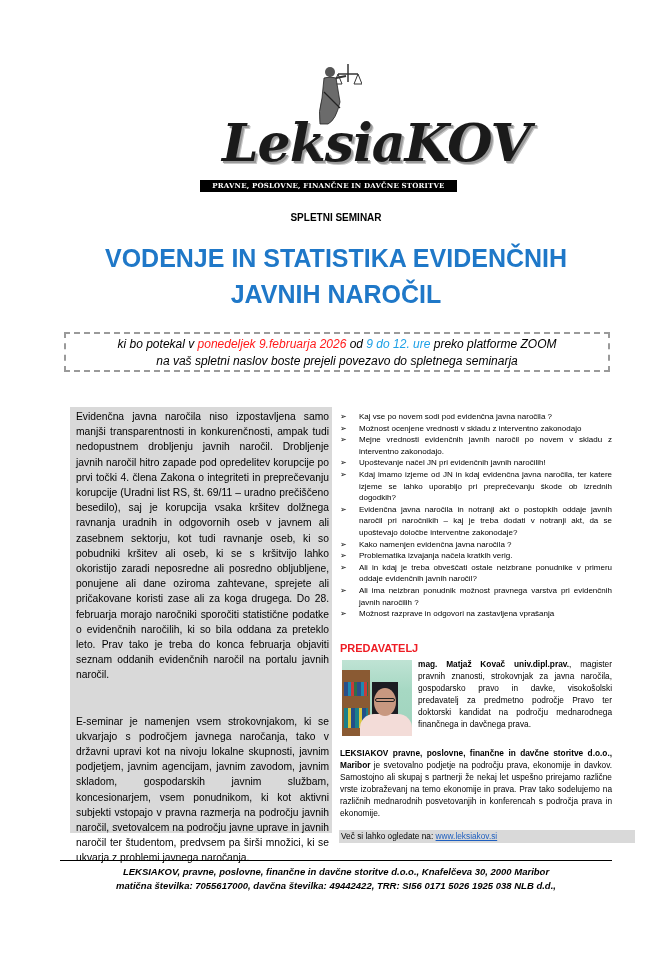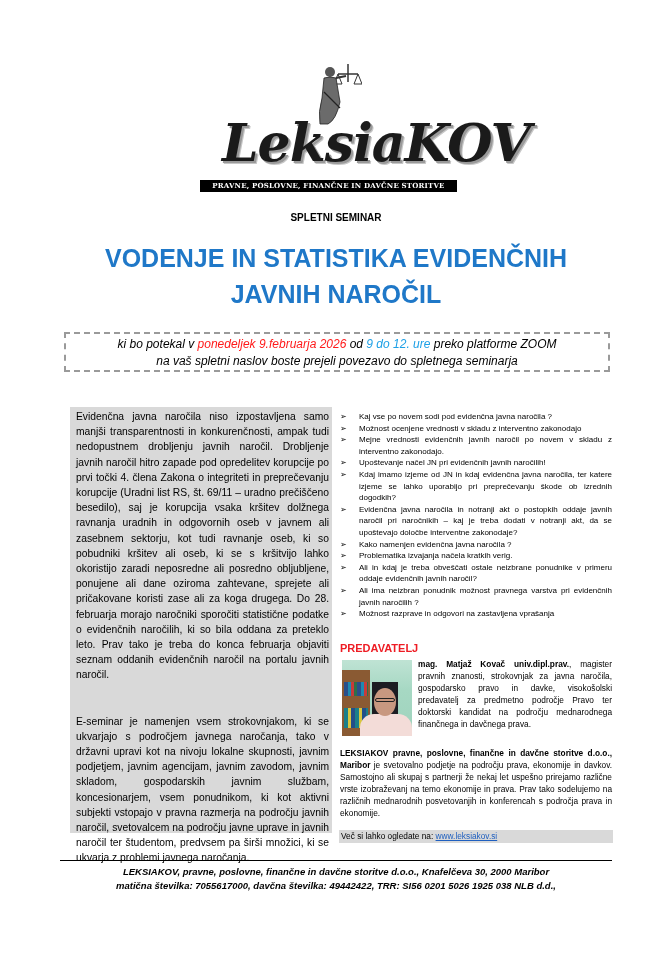--- a/index.html
+++ b/index.html
@@ -67,7 +67,7 @@
   .company { position: absolute; left: 340px; top: 747px; width: 272px; font-size: 8.3px; line-height: 12px; text-align: justify; }
 
   .more-bar {
-    position: absolute; left: 339px; top: 830px; width: 274px; height: 13px;
+    position: absolute; left: 339px; top: 830px; width: 296px; height: 13px;
     background: #d9d9d9; font-size: 8.3px; line-height: 13px; padding-left: 2px;
   }
   .more-bar a { color: #1f5fbf; text-decoration: underline; }

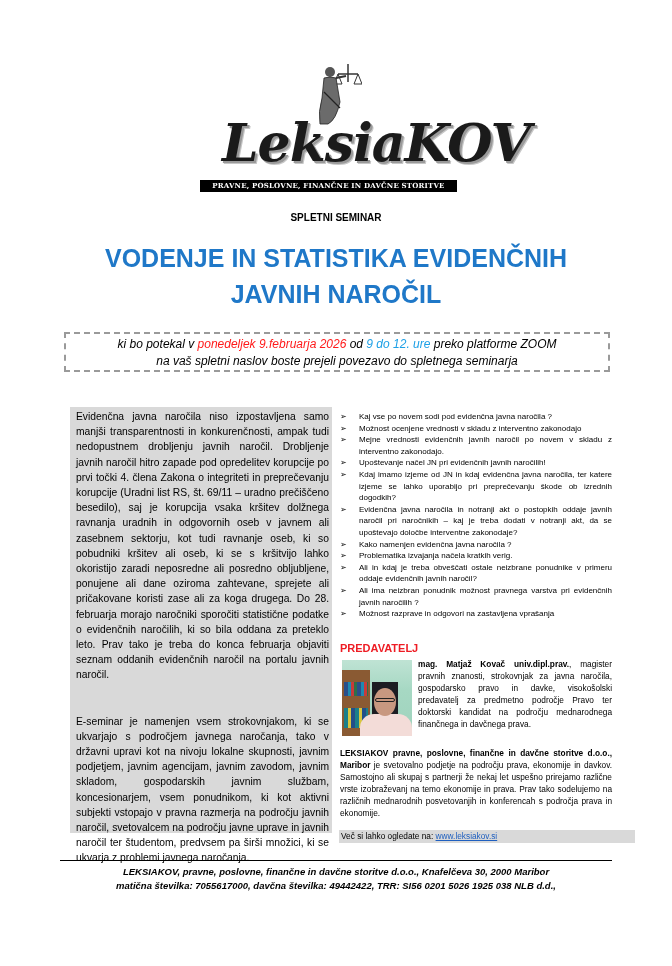--- a/index.html
+++ b/index.html
@@ -144,7 +144,7 @@
 <div class="footer-line"></div>
 <div class="footer">
   <div>LEKSIAKOV, pravne, poslovne, finančne in davčne storitve d.o.o., Knafelčeva 30, 2000 Maribor</div>
-  <div>matična številka: 7055617000, davčna številka: 49442422, TRR: SI56 0201 5026 1925 038 NLB d.d.,</div>
+  <div>matična številka: 7055617000, davčna številka: 49442422, TRR: SI56 0171 5026 1925 038 NLB d.d.,</div>
 </div>
 
 </body></html>

